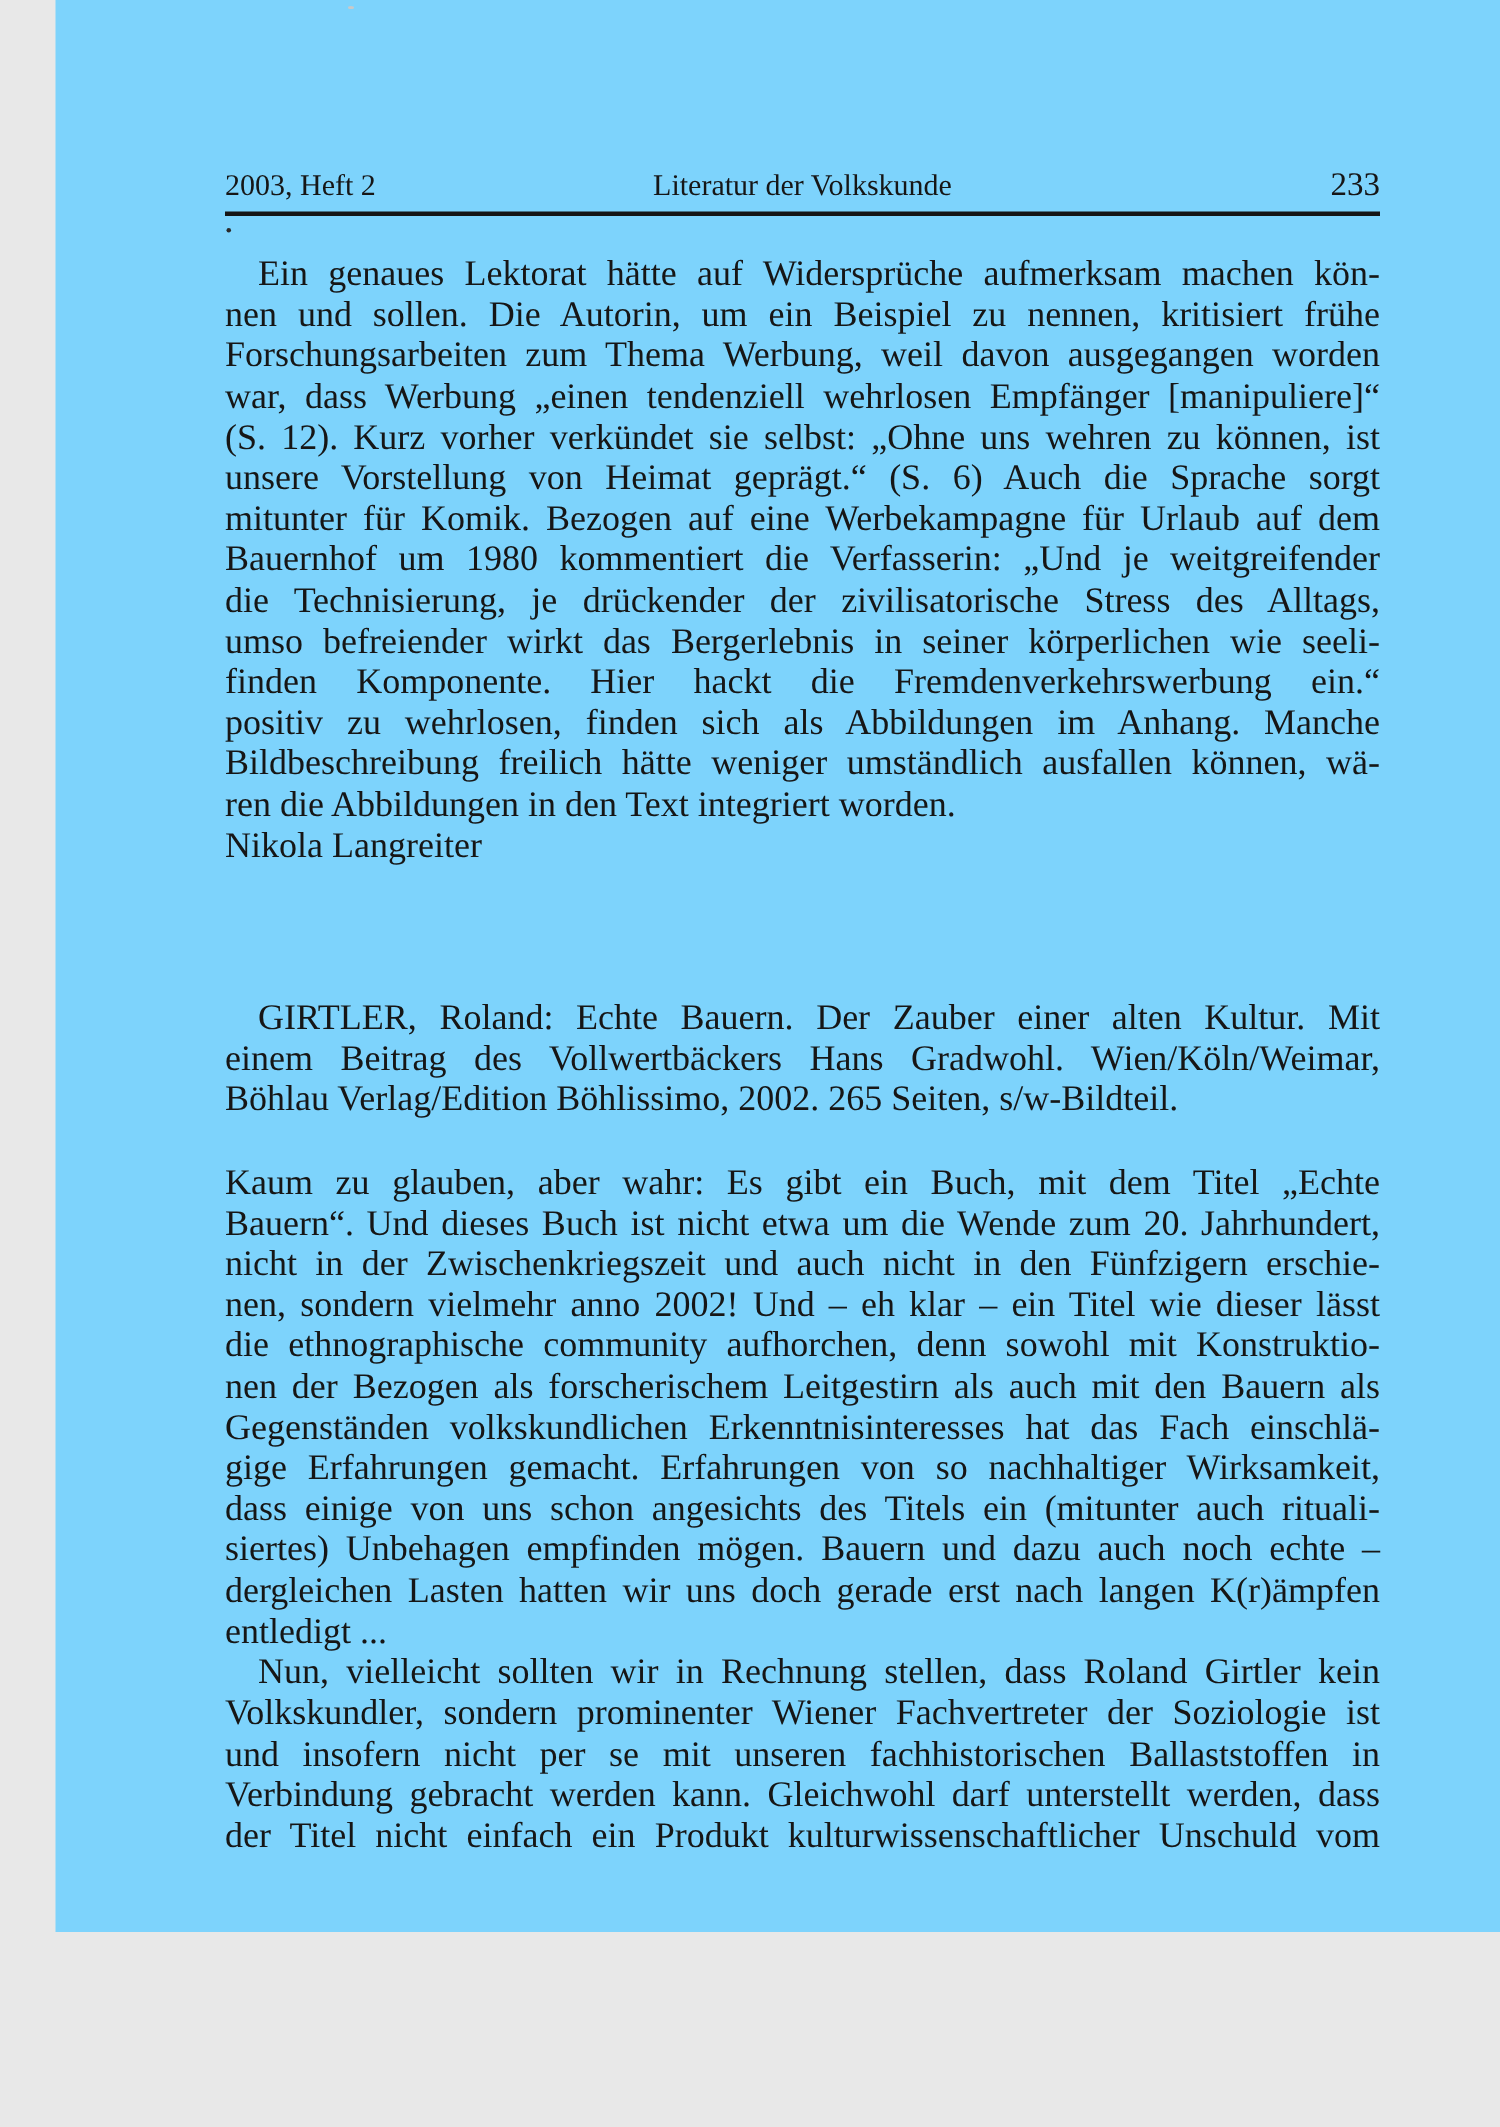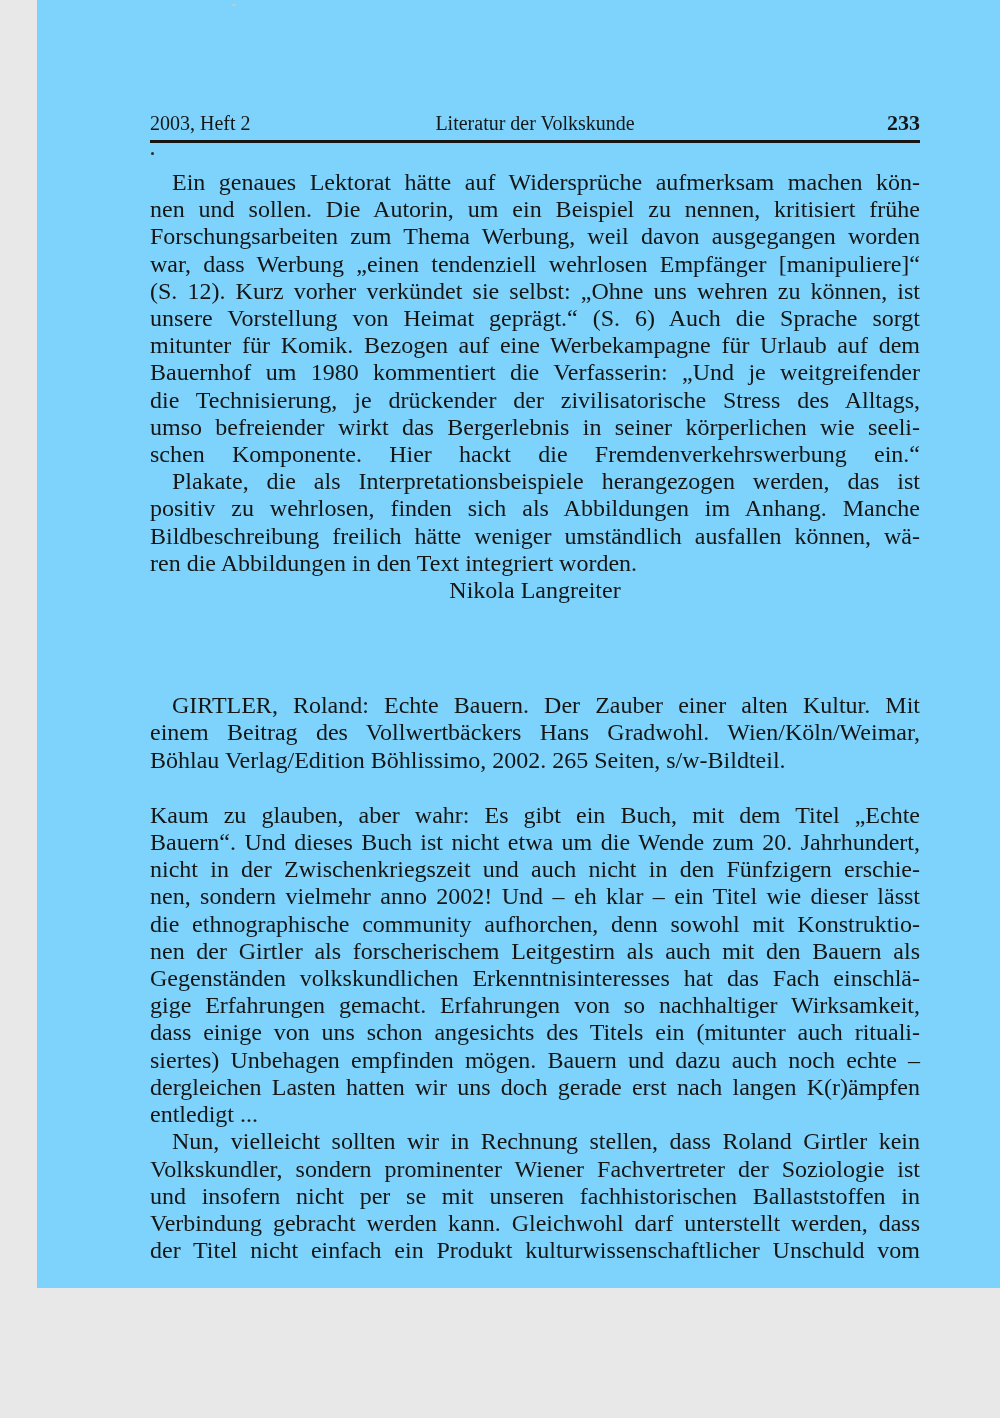--- a/index.html
+++ b/index.html
@@ -29,7 +29,7 @@
   }
   .h-left  { justify-self: start; }
   .h-center{ justify-self: center; }
-  .h-right { justify-self: end; font-size: 22px; font-weight: bold; }
+  .h-right { justify-self: end; font-size: 22px; }
   .rule {
     margin-top: 5px;
     border-bottom: 3px solid #151515;

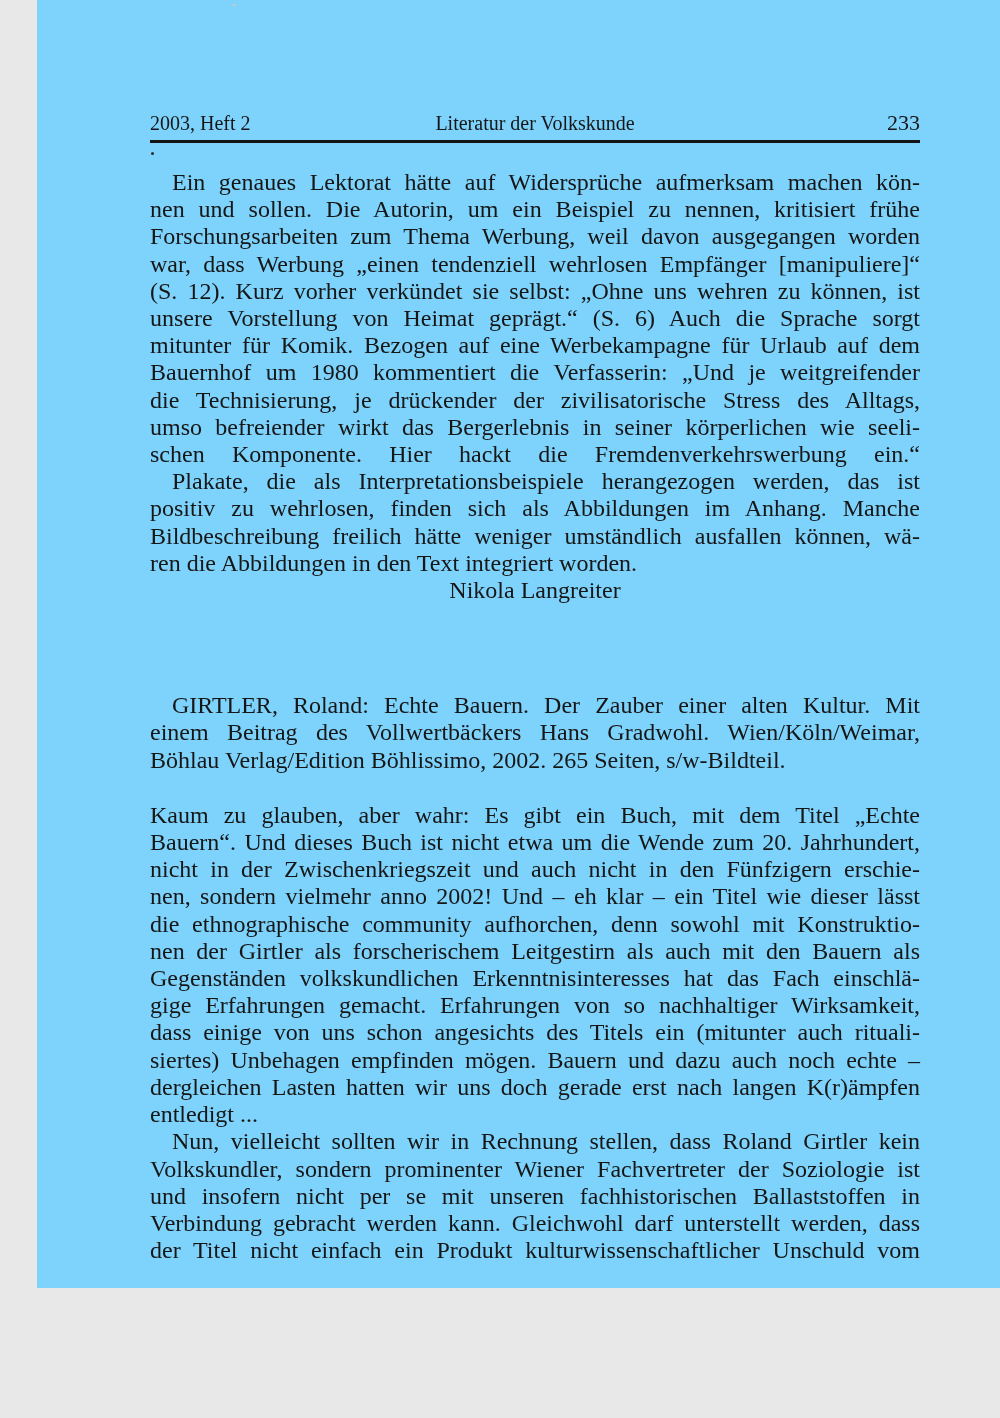--- a/index.html
+++ b/index.html
@@ -86,7 +86,7 @@
           <div class="line"><span>Bauernhof um 1980 kommentiert die Verfasserin: „Und je weitgreifender</span></div>
           <div class="line"><span>die Technisierung, je drückender der zivilisatorische Stress des Alltags,</span></div>
           <div class="line"><span>umso befreiender wirkt das Bergerlebnis in seiner körperlichen wie seeli-</span></div>
-          <div class="line"><span>schen Komponente. Hier hackt die Fremdenverkehrswerbung ein.“</span></div>
+          <div class="line"><span>finden Komponente. Hier hackt die Fremdenverkehrswerbung ein.“</span></div>
         </div>
 
       <div>

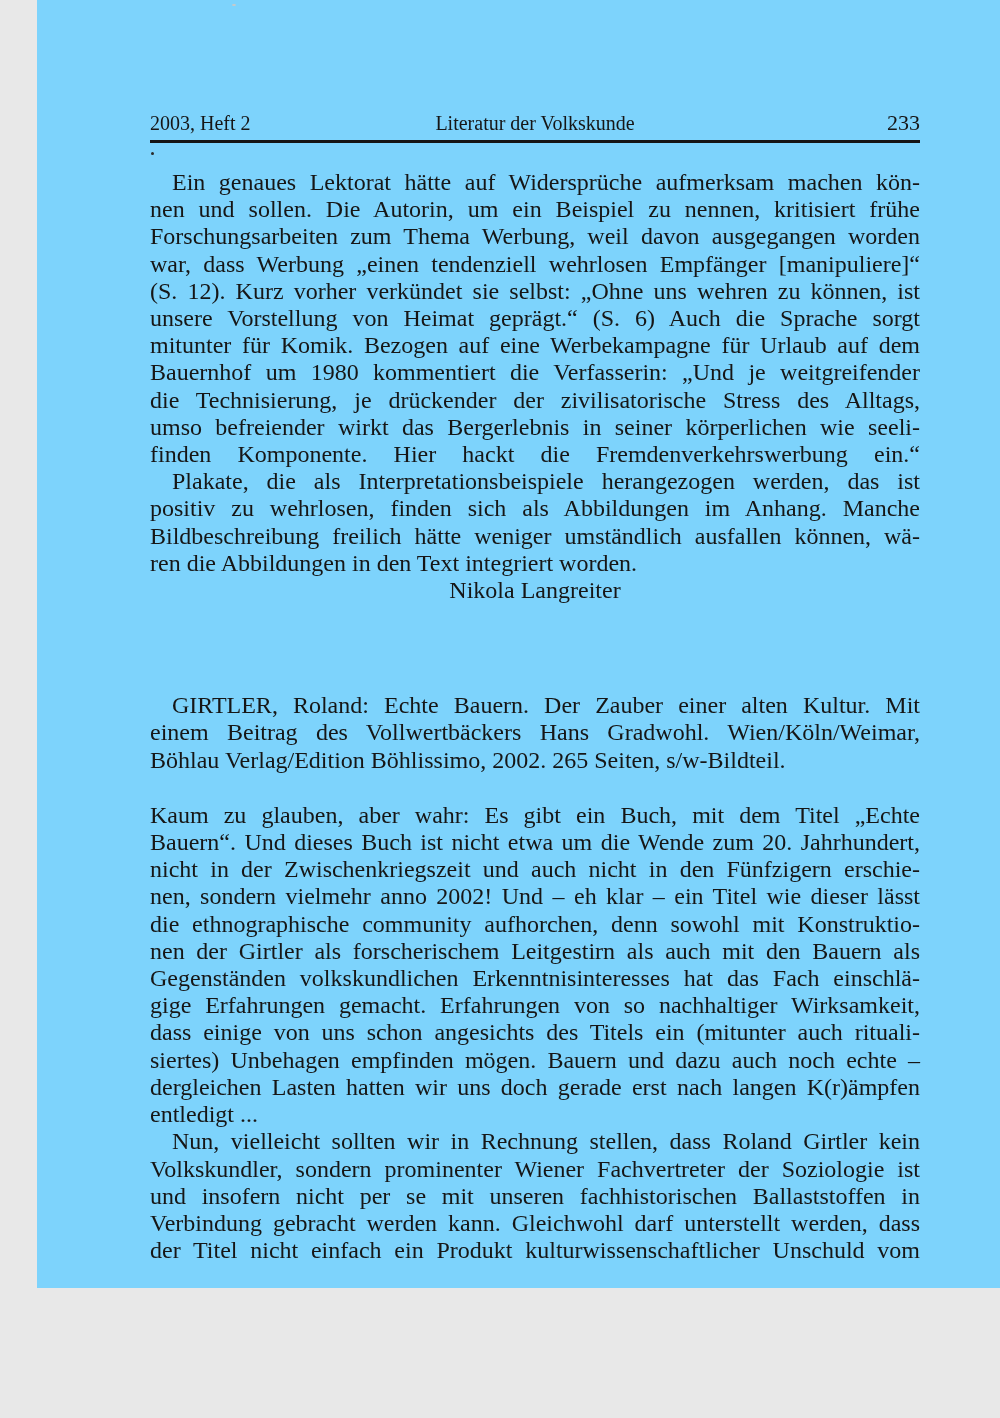--- a/index.html
+++ b/index.html
@@ -90,7 +90,6 @@
         </div>
 
       <div>
-          <div class="line ind"><span>Plakate, die als Interpretationsbeispiele herangezogen werden, das ist</span></div>
           <div class="line"><span>positiv zu wehrlosen, finden sich als Abbildungen im Anhang. Manche</span></div>
           <div class="line"><span>Bildbeschreibung freilich hätte weniger umständlich ausfallen können, wä-</span></div>
           <div class="line last"><span>ren die Abbildungen in den Text integriert worden.</span></div>

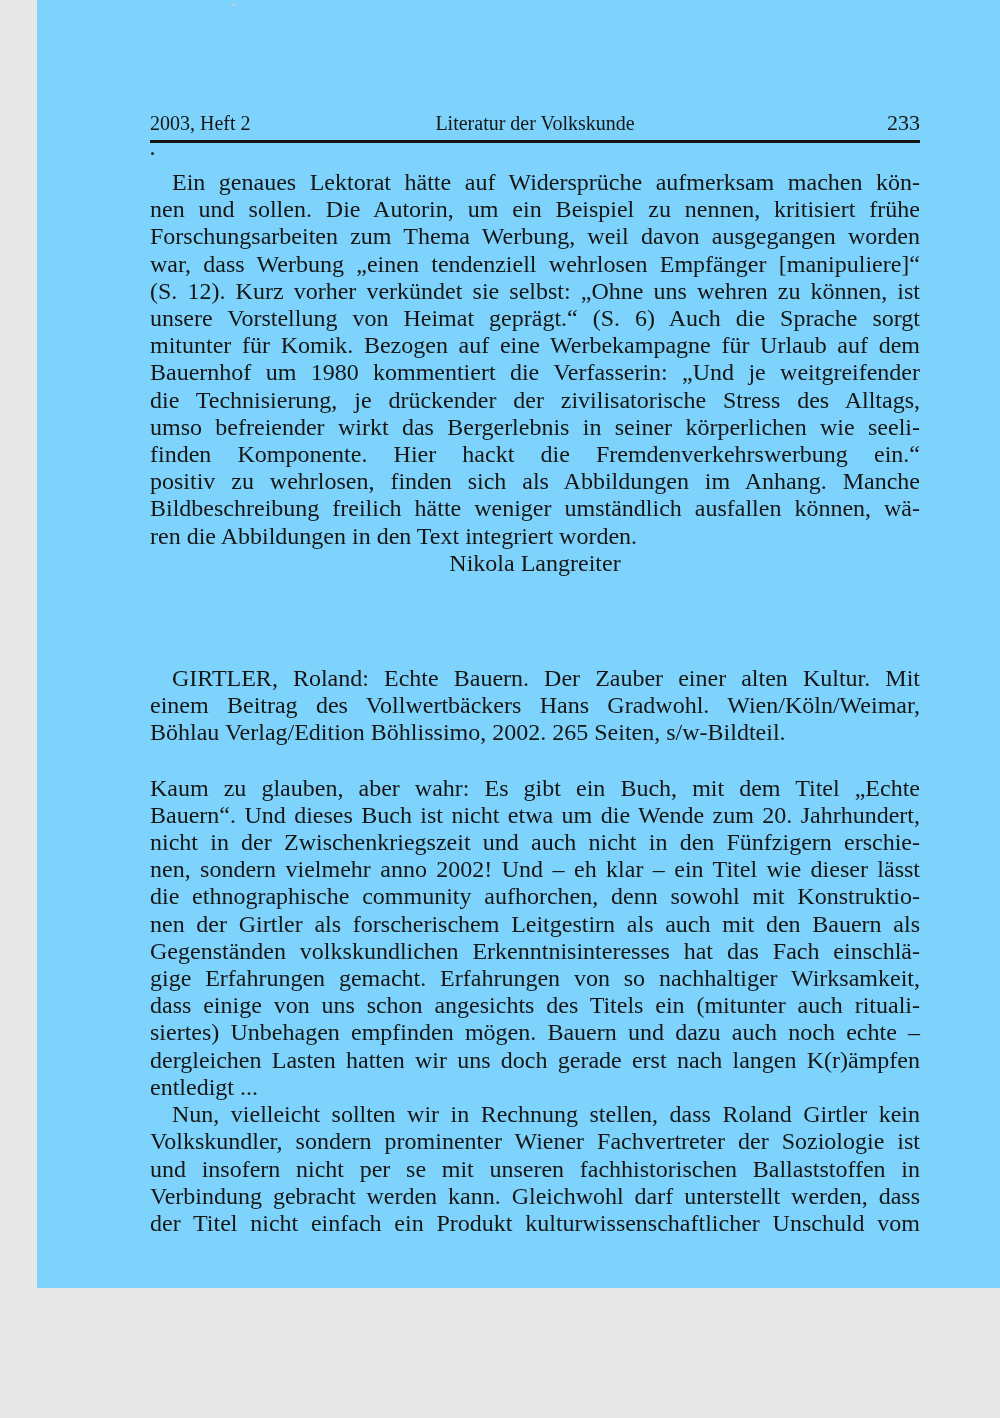--- a/index.html
+++ b/index.html
@@ -46,7 +46,7 @@
   .line.last { text-align-last: left; }
   .line.ind  { padding-left: 22px; }
   .it { }
-  .sig { text-align: center; }
+  .sig { text-align: left; }
   .citation  { margin-top: 88px; }
   .gap-small { margin-top: 28px; }
   .speck { position: absolute; border-radius: 50%; }

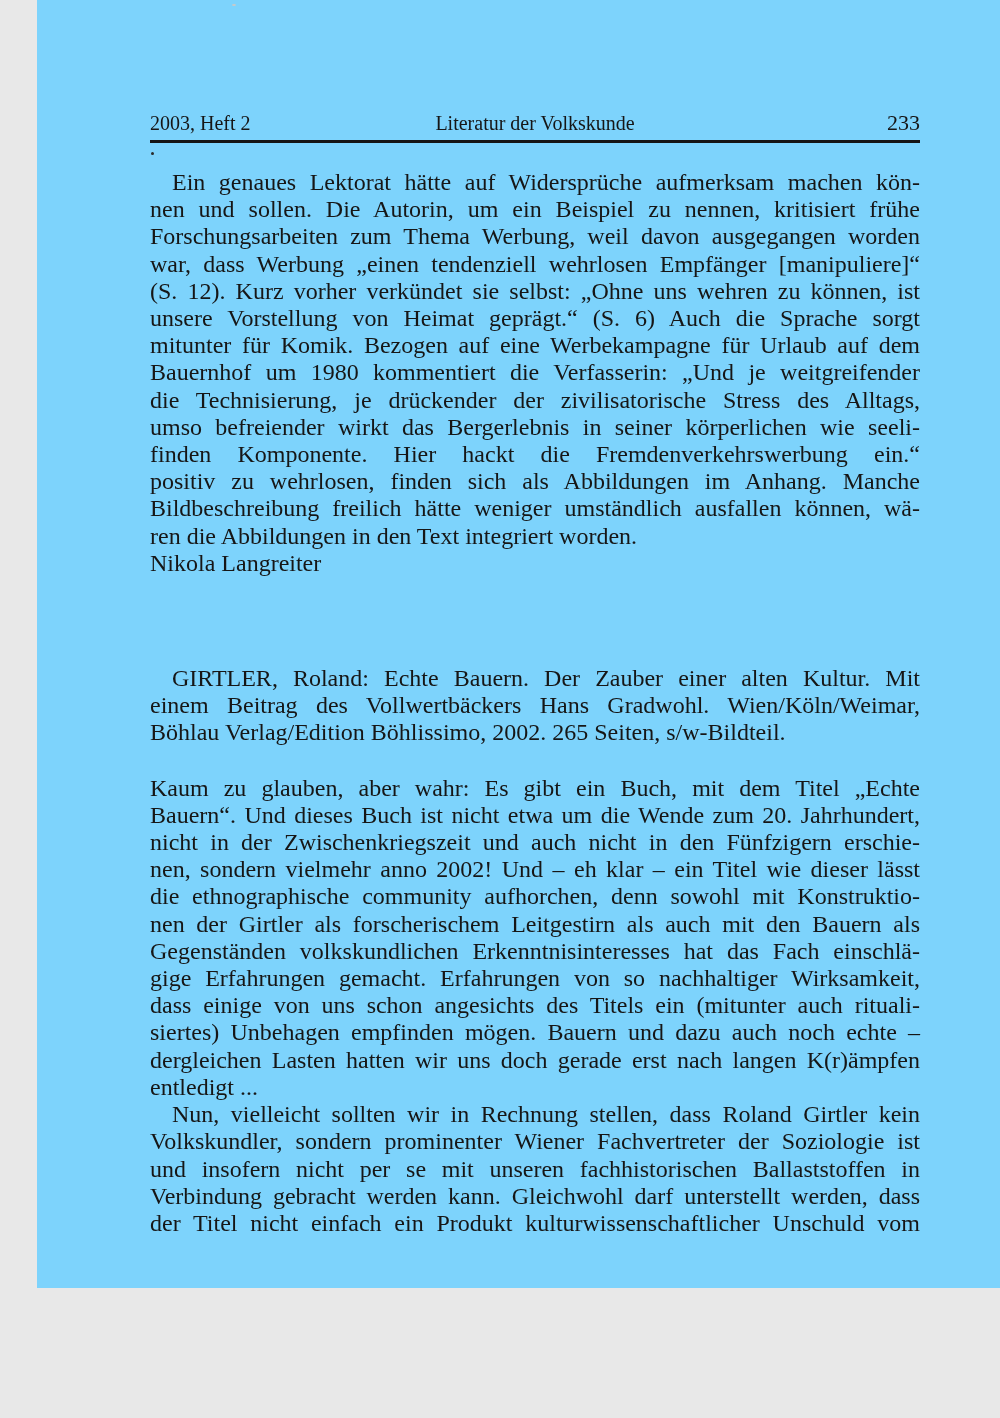--- a/index.html
+++ b/index.html
@@ -109,7 +109,7 @@
           <div class="line"><span>nicht in der Zwischenkriegszeit und auch nicht in den Fünfzigern erschie-</span></div>
           <div class="line"><span>nen, sondern vielmehr anno 2002! Und – eh klar – ein Titel wie dieser lässt</span></div>
           <div class="line"><span>die ethnographische </span><span class="it">community</span><span> aufhorchen, denn sowohl mit Konstruktio-</span></div>
-          <div class="line"><span>nen der </span><span class="it">Girtler</span><span> als forscherischem Leitgestirn als auch mit </span><span class="it">den Bauern</span><span> als</span></div>
+          <div class="line"><span>nen der </span><span class="it">Bezogen</span><span> als forscherischem Leitgestirn als auch mit </span><span class="it">den Bauern</span><span> als</span></div>
           <div class="line"><span>Gegenständen volkskundlichen Erkenntnisinteresses hat das Fach einschlä-</span></div>
           <div class="line"><span>gige Erfahrungen gemacht. Erfahrungen von so nachhaltiger Wirksamkeit,</span></div>
           <div class="line"><span>dass einige von uns schon angesichts des Titels ein (mitunter auch rituali-</span></div>

